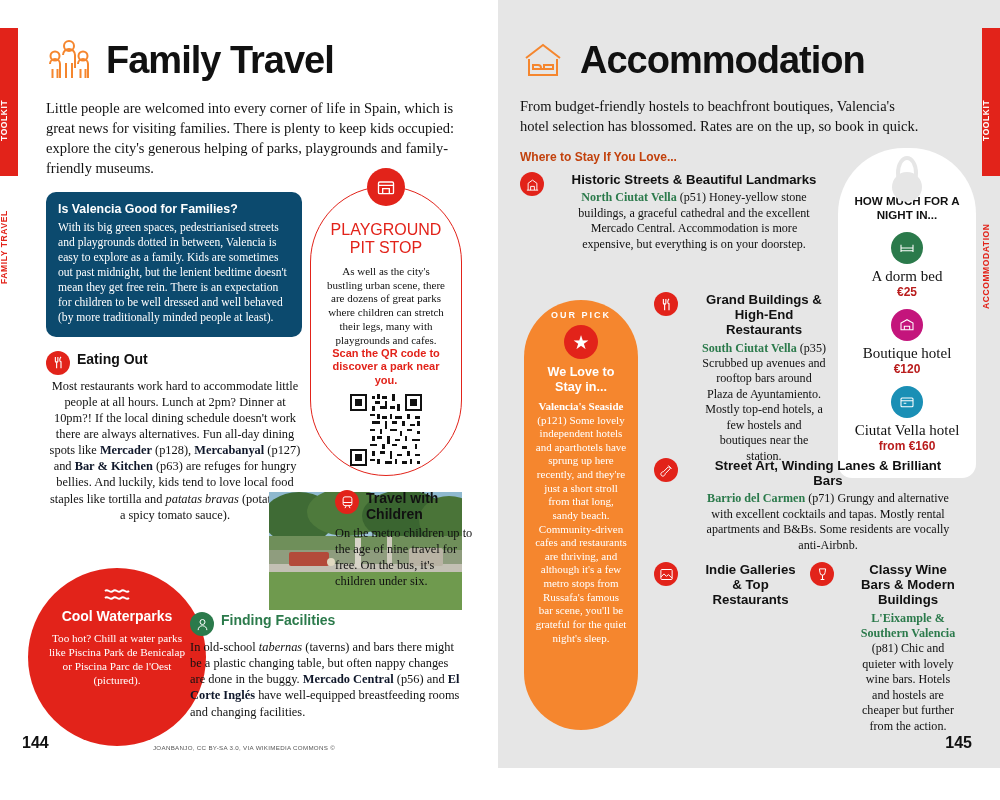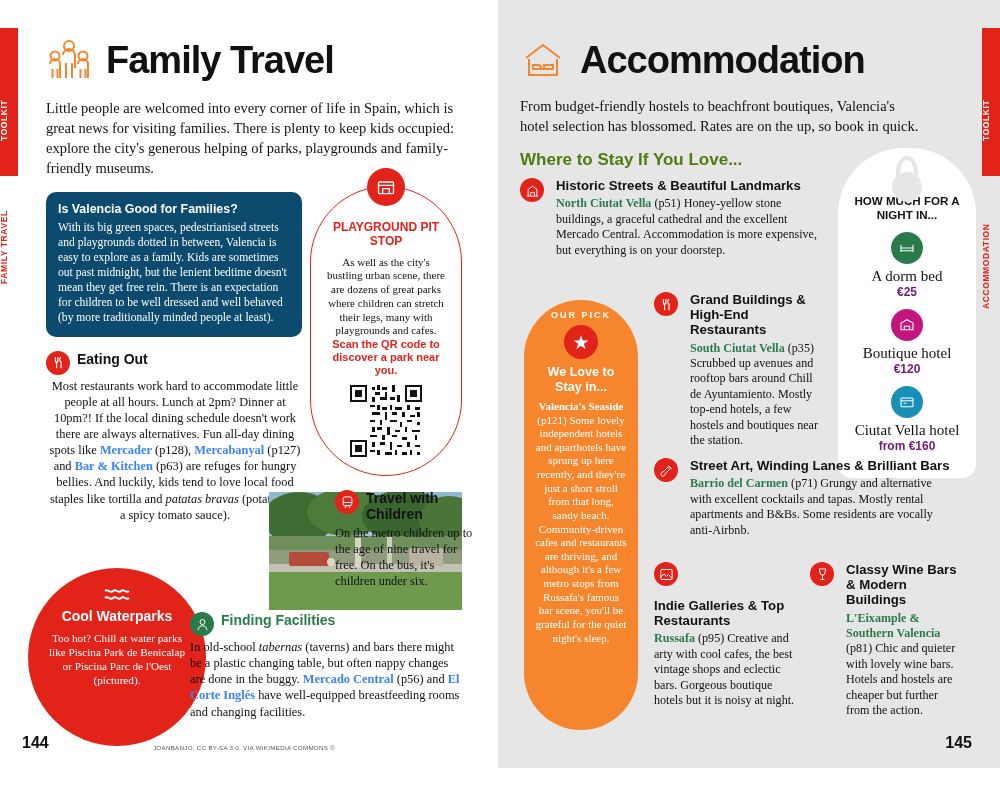--- a/index.html
+++ b/index.html
@@ -61,7 +61,7 @@
 
   .section-heading {
     font-family:"Liberation Sans", sans-serif;
-    font-weight:bold; color:#4d7c0f; font-size:17px; margin:14px 0 8px 0;
+    font-weight:bold; color:#c2410c; font-size:12px; margin:14px 0 8px 0;
   }
 
   

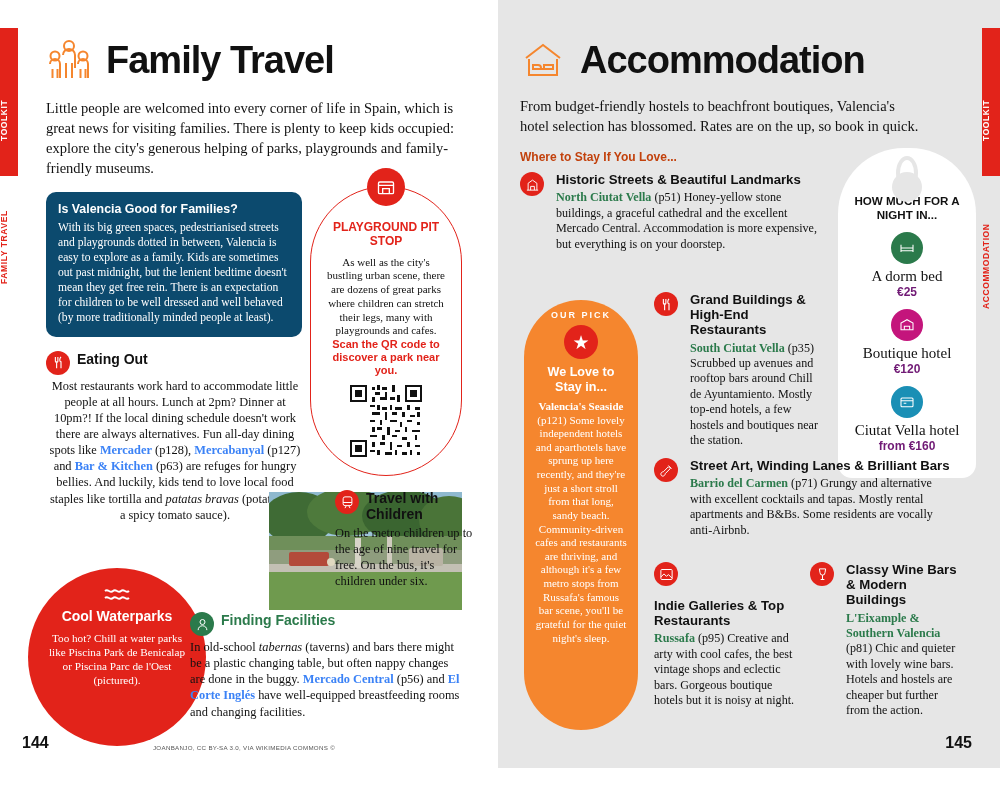--- a/index.html
+++ b/index.html
@@ -146,7 +146,7 @@
   }
 
   
-  .stay-item { display:flex; gap:12px; margin-bottom:10px; }
+  .stay-item { display:flex; gap:24px; margin-bottom:10px;text-align:center; }
   .stay-item h4 {
     font-family:"Liberation Sans", sans-serif; font-size:13.2px;
     margin:0 0 3px 0; font-weight:bold; color:#111; line-height:1.15;

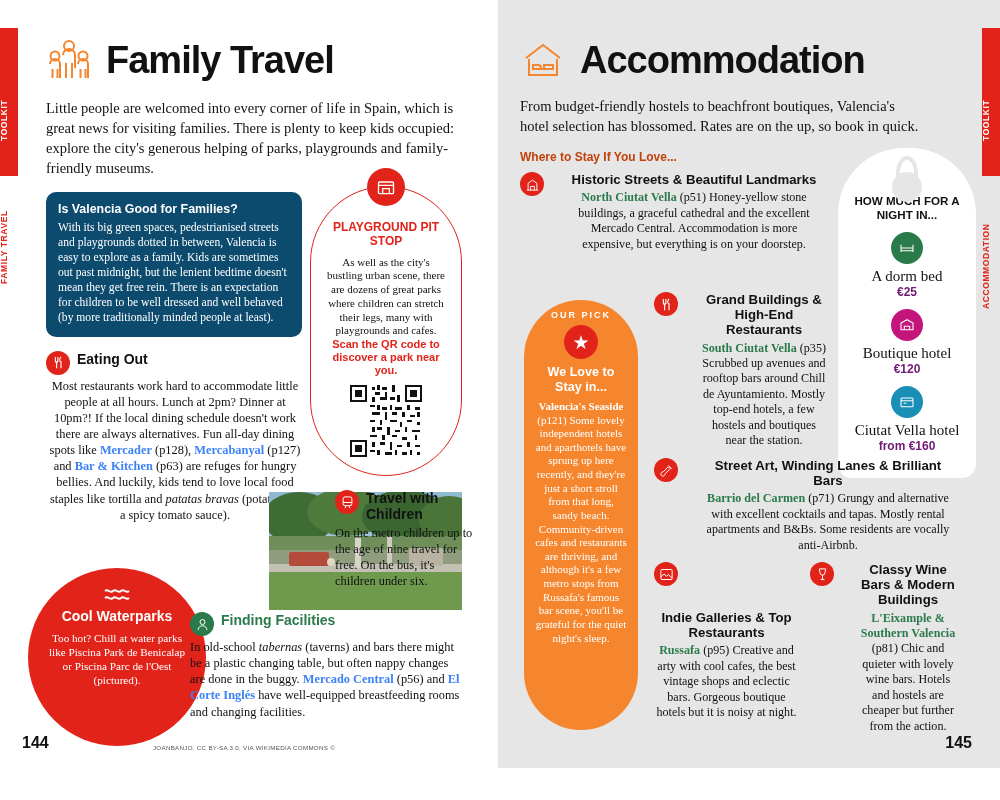--- a/index.html
+++ b/index.html
@@ -90,7 +90,7 @@
   }
   .pitstop h4 {
     font-family:"Liberation Sans", sans-serif; color:#e2231a;
-    font-size:12px; margin:0 0 7px 0; line-height:1.15; font-weight:bold;text-align:center;
+    font-size:16px; margin:0 0 7px 0; line-height:1.15; font-weight:normal;text-align:center;
   }
   .pitstop .cta {
     font-family:"Liberation Sans", sans-serif; color:#e2231a;

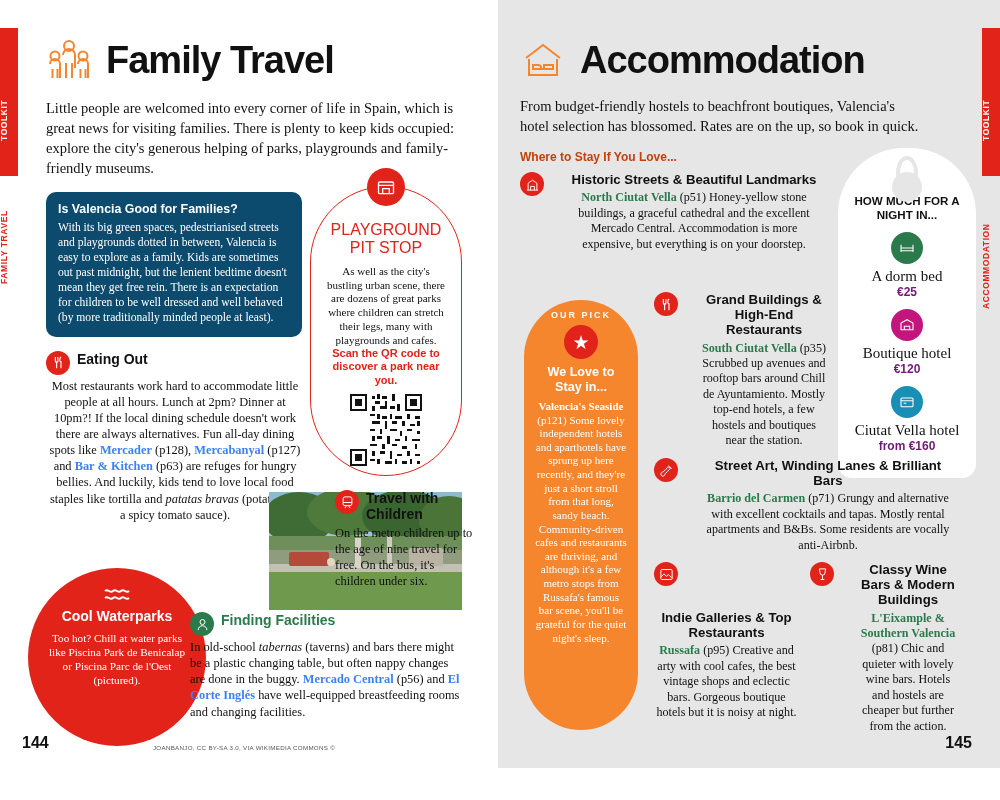--- a/index.html
+++ b/index.html
@@ -203,7 +203,7 @@
   }
   .price-row .pv {
     font-family:"Liberation Sans", sans-serif; font-weight:bold;
-    color:#701a75; font-size:12px; line-height:1.25;
+    color:#b91c1c; font-size:12px; line-height:1.25;
   }
 </style>
 </head>

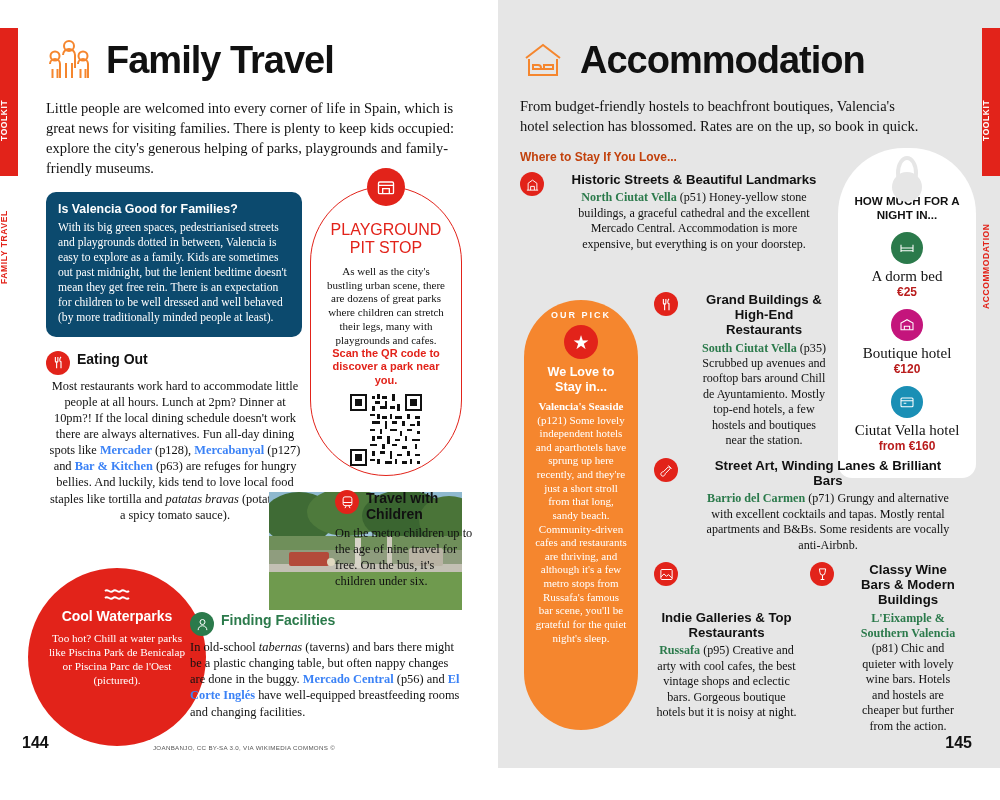--- a/index.html
+++ b/index.html
@@ -495,7 +495,7 @@
       <div>
         <h4>Grand Buildings &amp; High-End Restaurants</h4>
         <div class="stay-body">
-          <span class="lnk-green">South Ciutat Vella</span><span> (p35)</span><span> Scrubbed up avenues and rooftop bars around Chill de Ayuntamiento. Mostly top-end hotels, a few hostels and boutiques near the station.</span>
+          <span class="lnk-green">South Ciutat Vella</span><span> (p35)</span><span> Scrubbed up avenues and rooftop bars around Plaza de Ayuntamiento. Mostly top-end hotels, a few hostels and boutiques near the station.</span>
         </div>
       </div>
     </div>

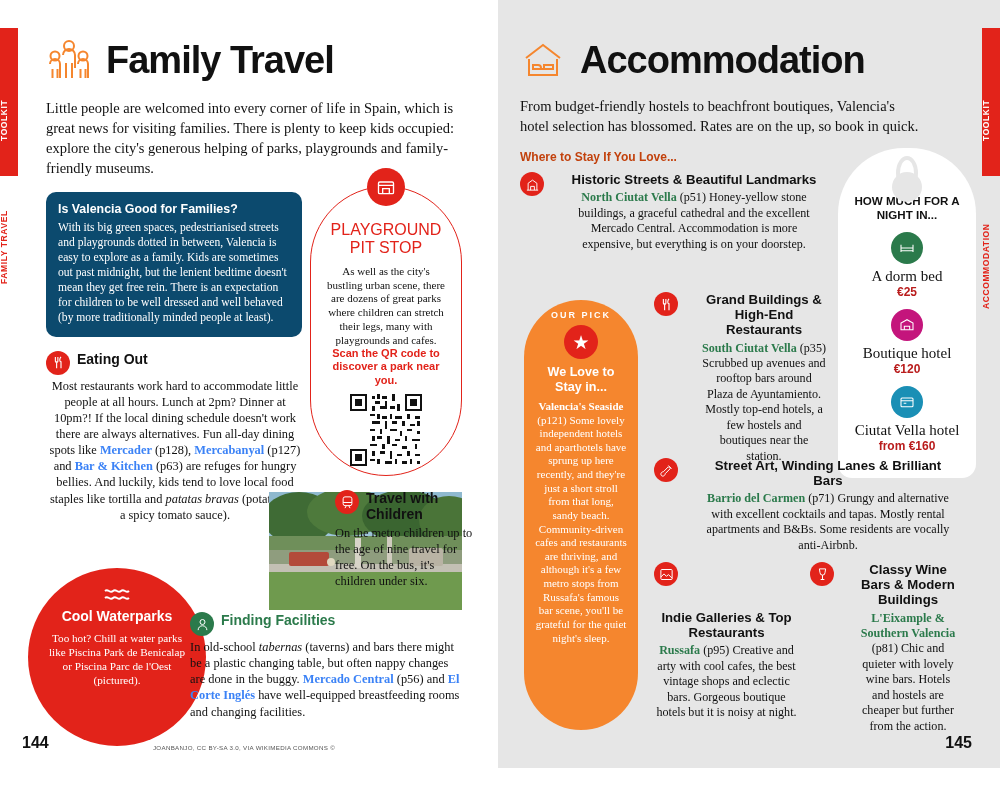--- a/index.html
+++ b/index.html
@@ -113,7 +113,7 @@
   .circ.green { background:#2b7a4b; }
 
   .body-text { font-size:12.4px; line-height:1.3; color:#111; }
-  .lnk { color:#3b82f6; font-weight:bold; }
+  .lnk { color:#0f172a; font-weight:bold; }
   .lnk-green { color:#2b7a4b; font-weight:bold; }
 
   .red-circle {

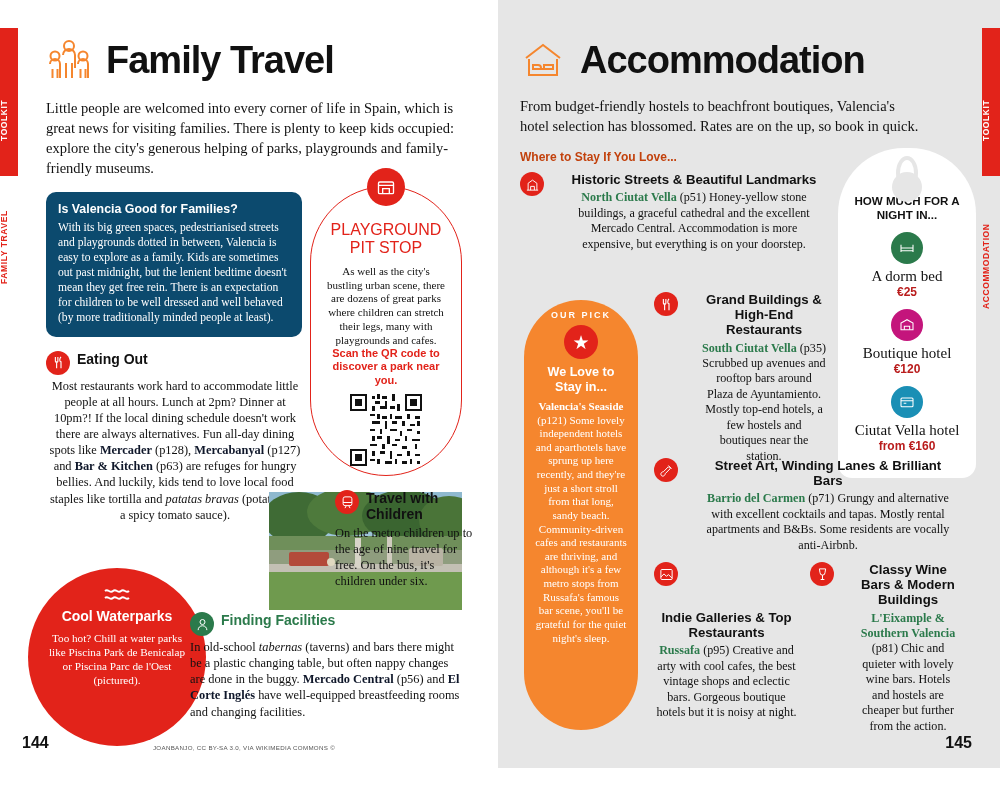--- a/index.html
+++ b/index.html
@@ -515,7 +515,7 @@
       </div>
     </div>
 
-    <div class="stay-item" style="position:absolute; left:166px; top:562px; width:145px;flex-direction:column;">
+    <div class="stay-item" style="position:absolute; left:166px; top:562px; width:145px;">
       <span class="circ red">
         <svg viewBox="0 0 24 24" width="15" height="15" fill="none" stroke="#fff" stroke-width="1.6">
           <rect x="3" y="4" width="18" height="16" rx="1.5"></rect>

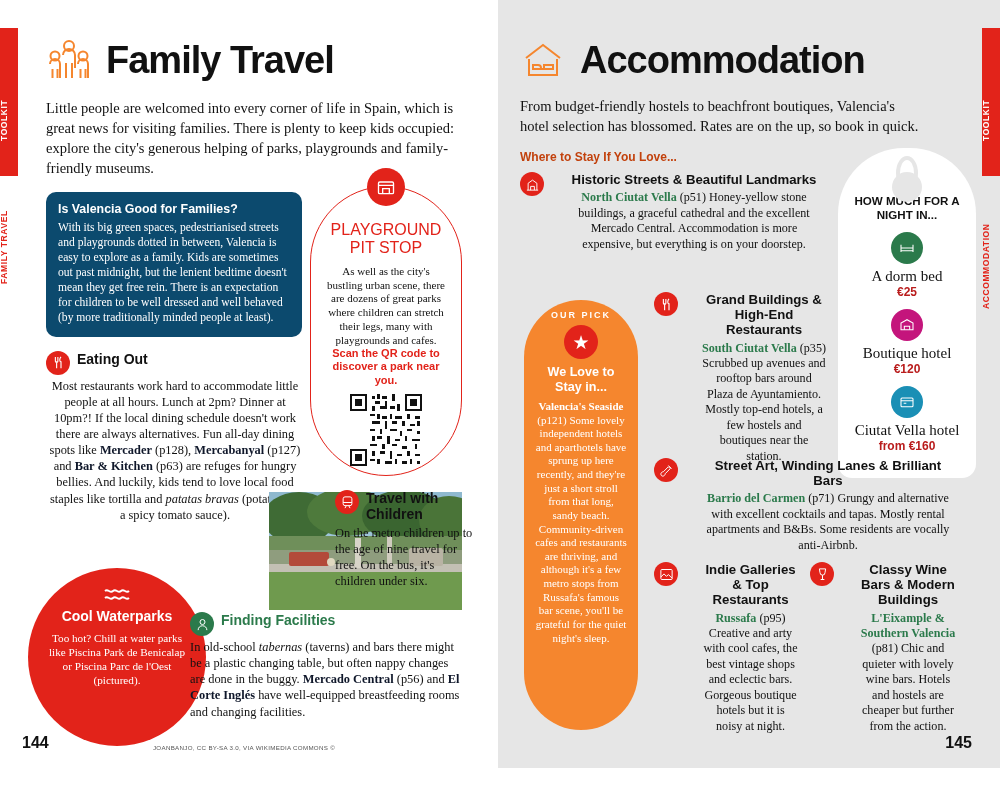--- a/index.html
+++ b/index.html
@@ -524,9 +524,6 @@
       </span>
       <div>
         <h4>Indie Galleries &amp; Top Restaurants</h4>
-        <div class="stay-body">
-          <span class="lnk-green">Russafa</span><span> (p95)</span><span> Creative and arty with cool cafes, the best vintage shops and eclectic bars. Gorgeous boutique hotels but it is noisy at night.</span>
-        </div>
       </div>
     </div>
 

